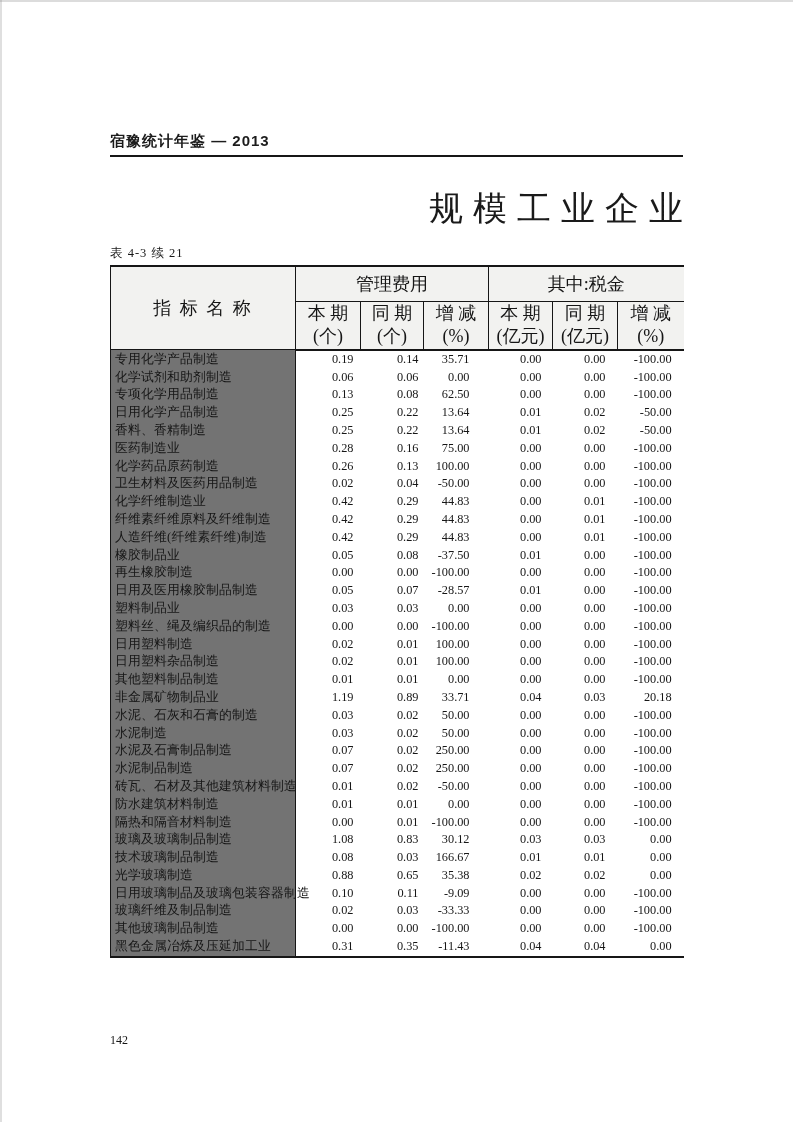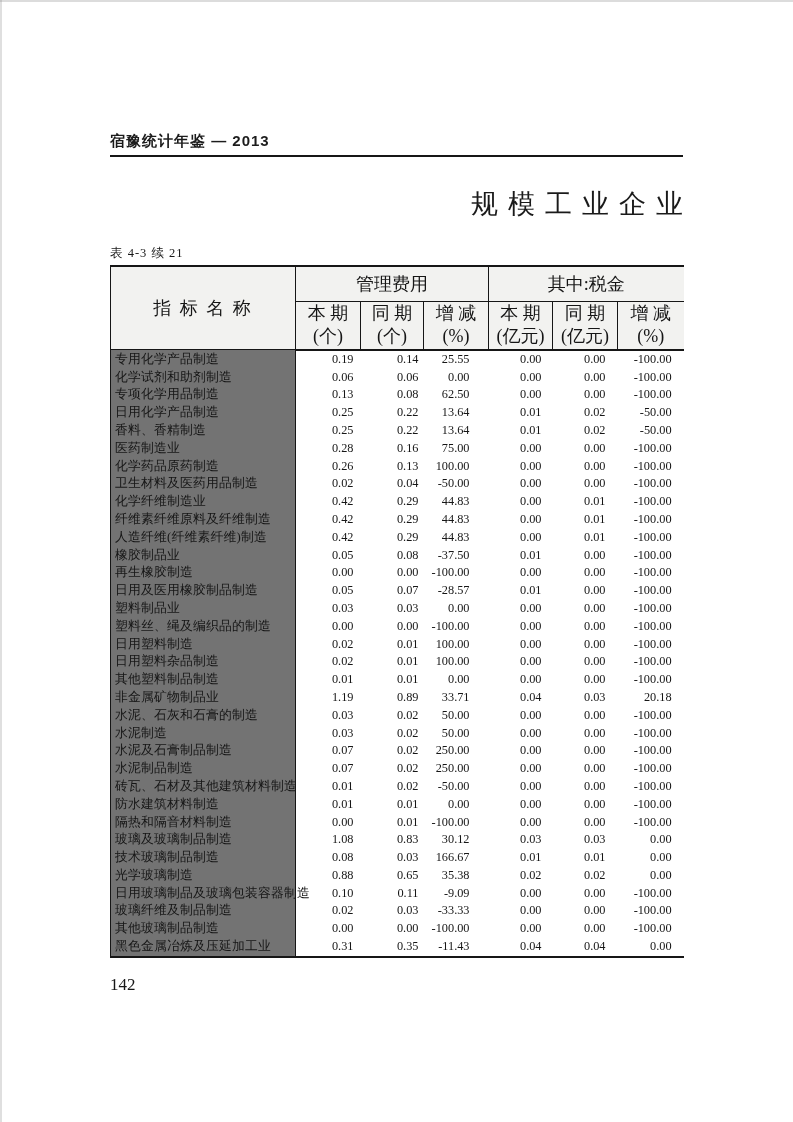--- a/index.html
+++ b/index.html
@@ -17,7 +17,7 @@
   }
   .big-title {
     position:absolute; left:110px; top:186px; width:573px; text-align:right;
-    font-size:27px; font-weight:normal; letter-spacing:10px; color:#1a1a1a;
+    font-size:34px; font-weight:normal; letter-spacing:10px; color:#1a1a1a;
     white-space:nowrap;
   }
   .big-title .ls { margin-right:-10px; }

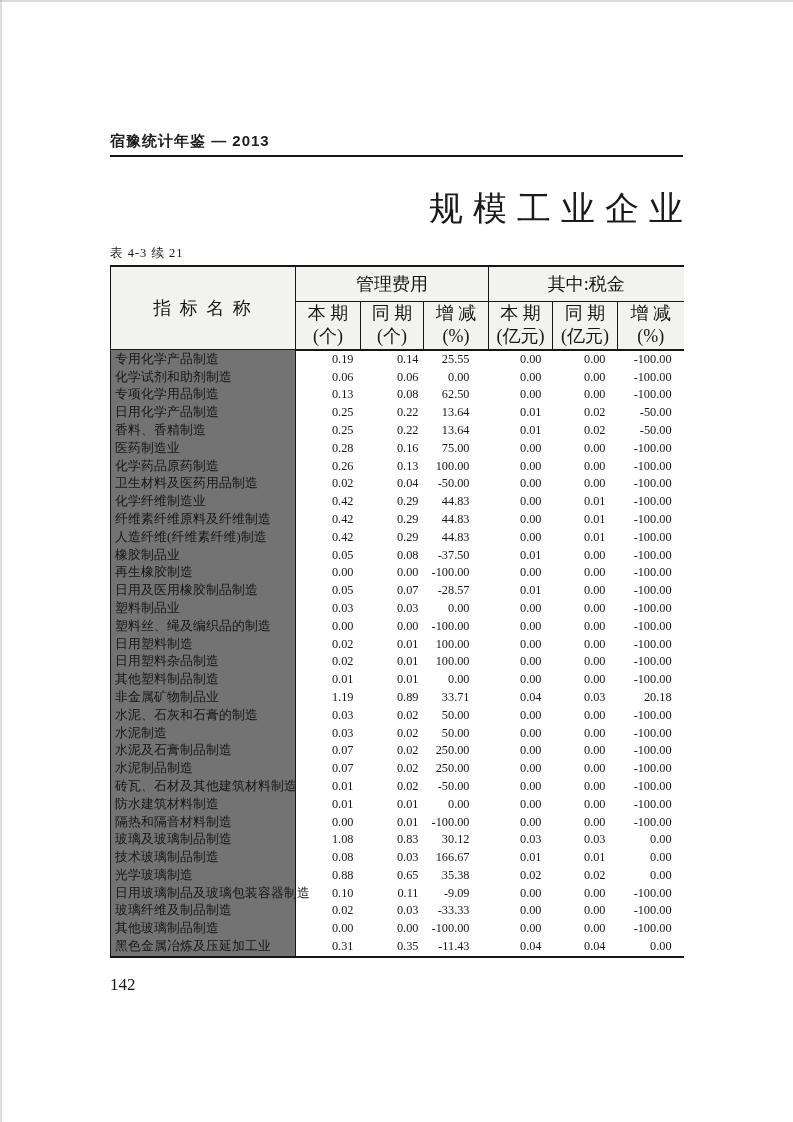--- a/index.html
+++ b/index.html
@@ -125,7 +125,7 @@
           <td class="name">专用化学产品制造</td>
           <td class="num n1">0.19</td>
           <td class="num n2">0.14</td>
-          <td class="num n3">25.55</td>
+          <td class="num n3">35.71</td>
           <td class="num n4">0.00</td>
           <td class="num n5">0.00</td>
           <td class="num n6">-100.00</td>

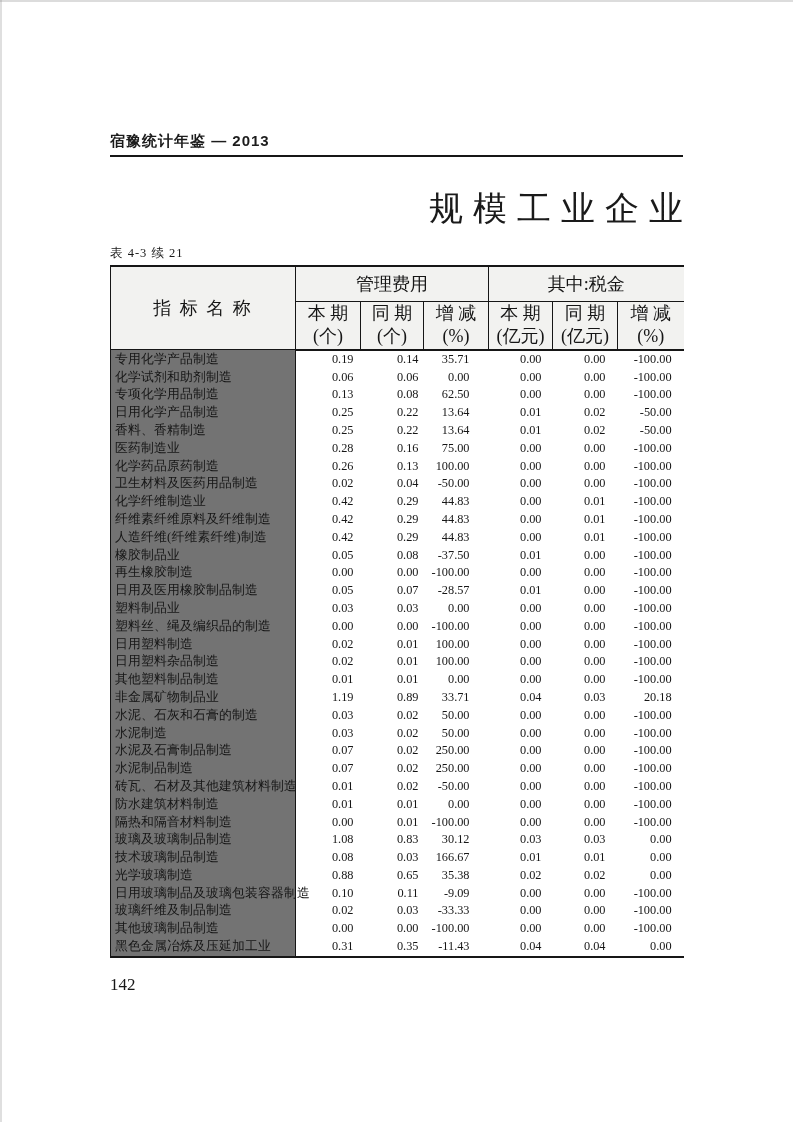--- a/index.html
+++ b/index.html
@@ -60,7 +60,7 @@
   tbody td.n4 { padding-right:11px; }
   tbody td.n5 { padding-right:12px; }
   tbody td.n6 { padding-right:12px; }
-  .pageno { position:absolute; left:110px; top:975px; font-size:17px; }
+  .pageno { position:absolute; left:110px; top:1033px; font-size:12px; }
 </style>
 </head>
 <body>

